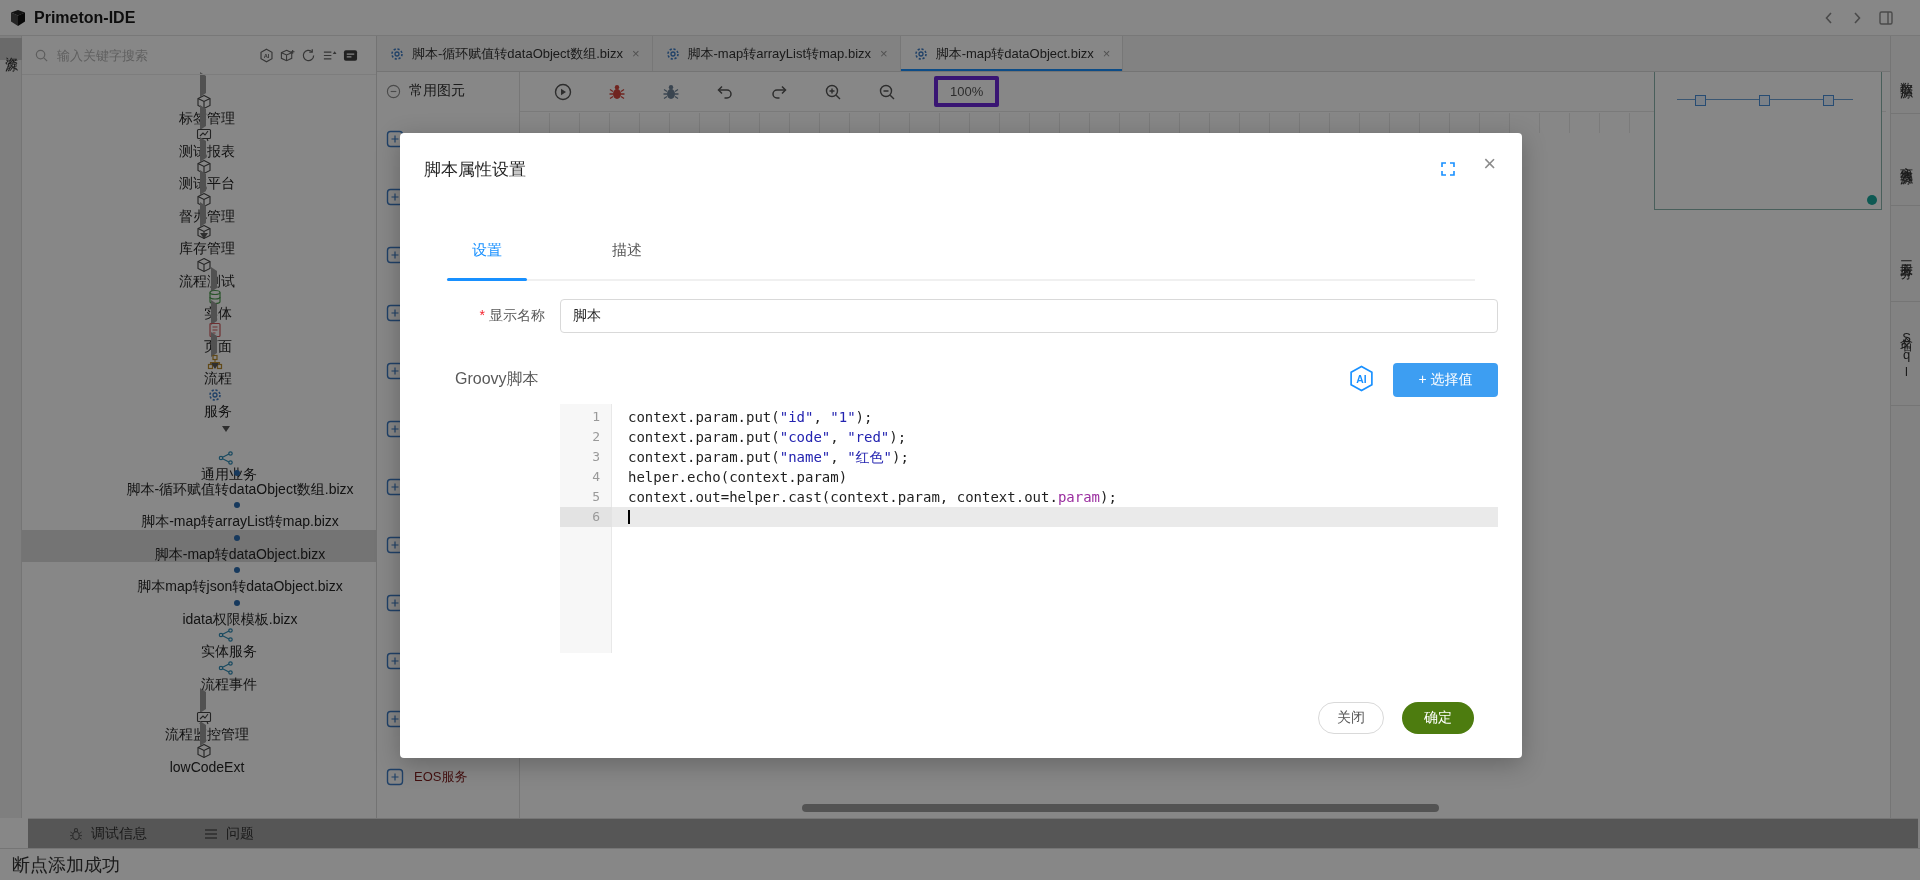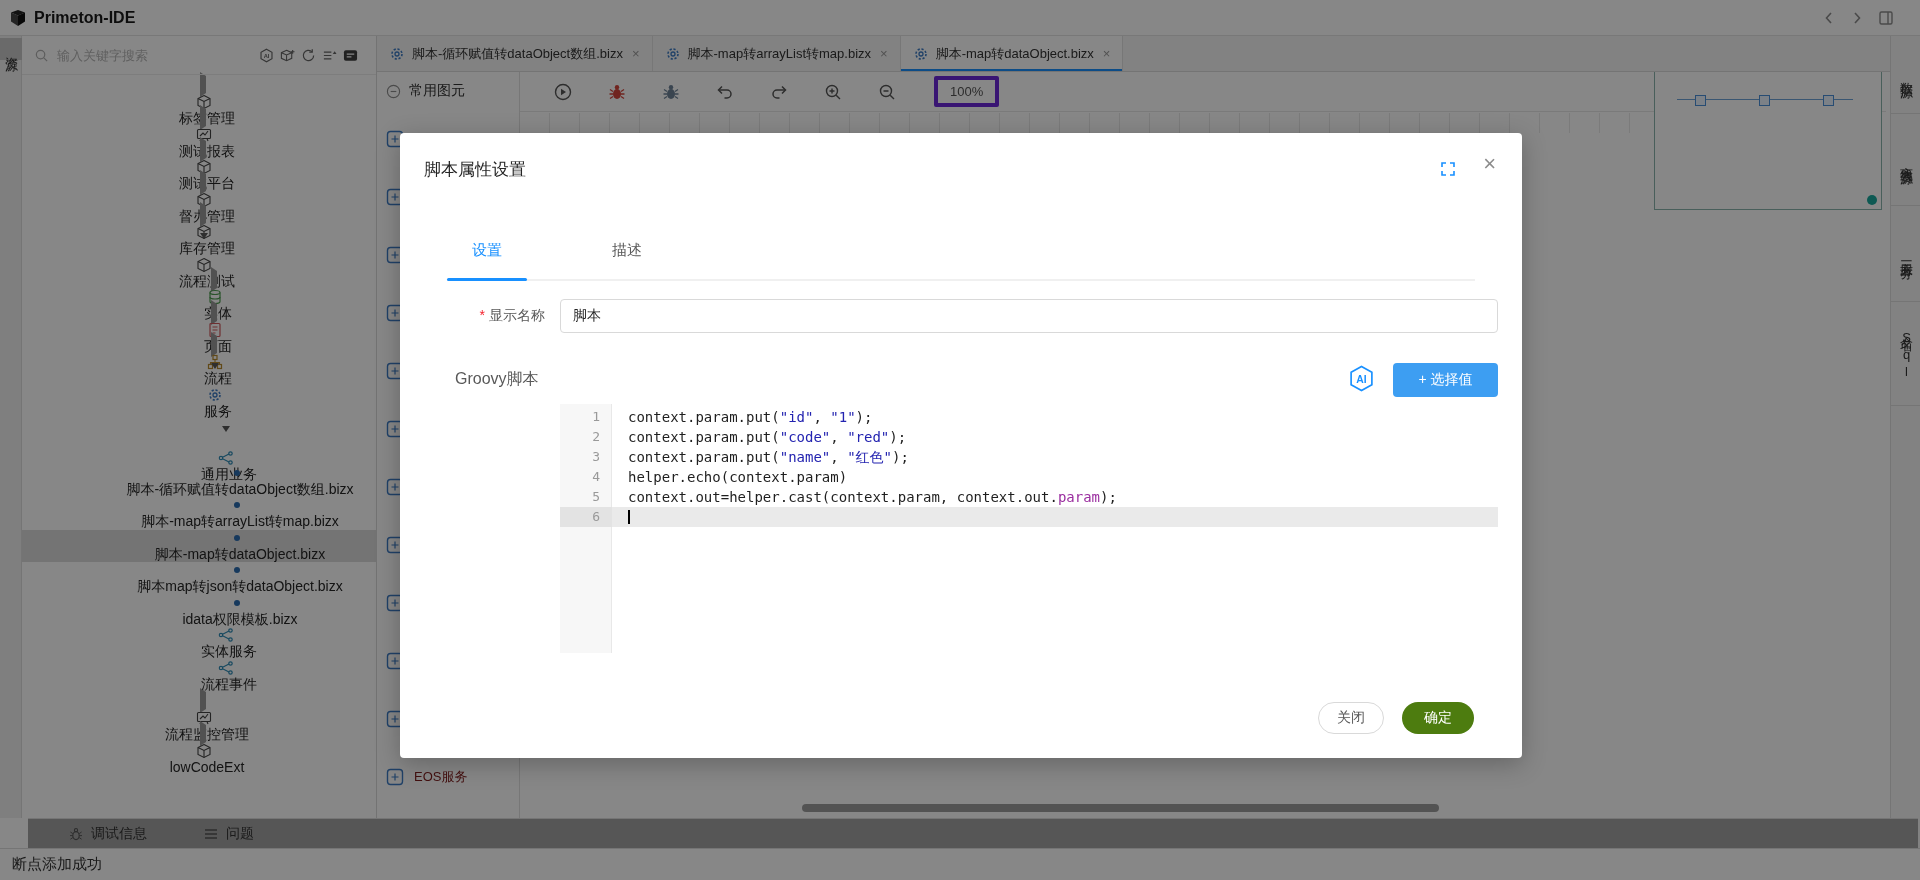--- a/index.html
+++ b/index.html
@@ -86,7 +86,7 @@
   .bb-debug{margin-left:40px;} .bb-problems{margin-left:56px;}
   .statusbar{position:absolute;left:0;top:848px;width:1920px;height:32px;background:#fff;
              border-top:1px solid #ddd;display:flex;align-items:center;box-sizing:border-box;}
-  .status-msg{margin-left:12px;font-size:15px;color:#333;}
+  .status-msg{margin-left:12px;font-size:18px;color:#333;}
 
   
   .overlay{position:absolute;left:0;top:0;width:1920px;height:880px;background:rgba(0,0,0,0.47);z-index:50;}

